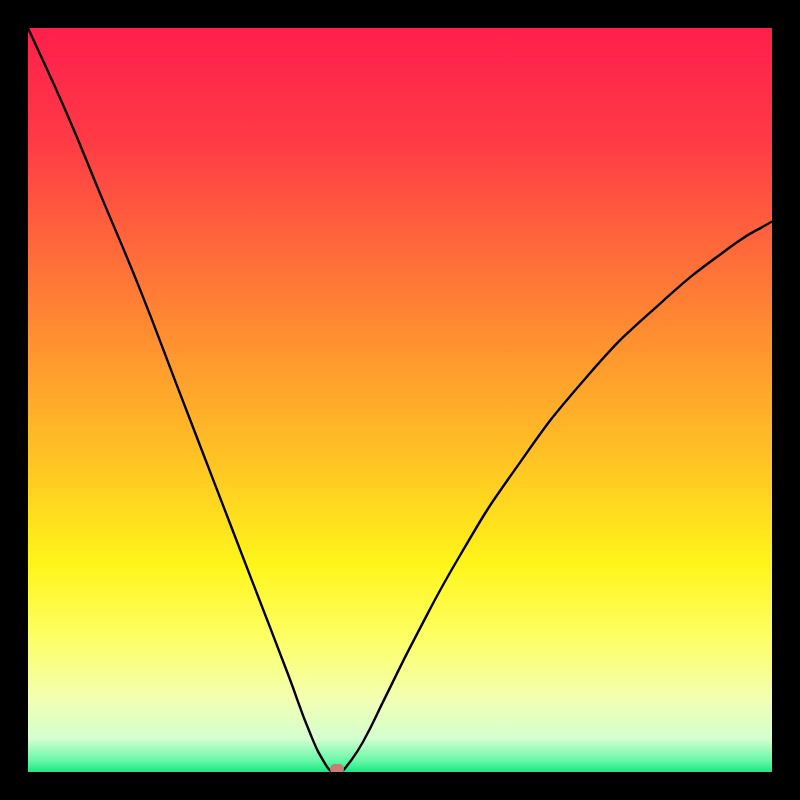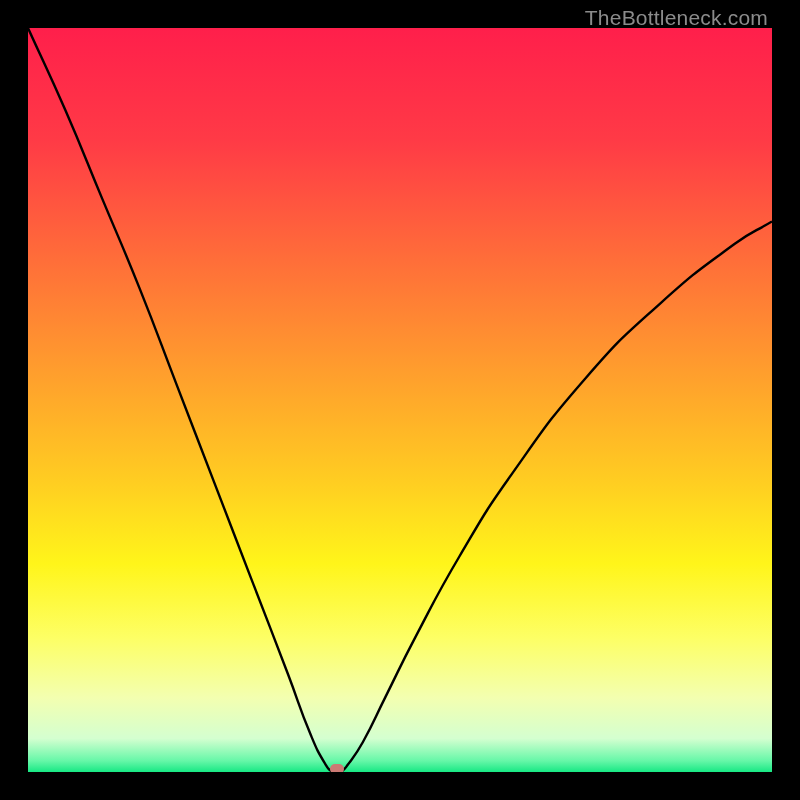--- a/index.html
+++ b/index.html
@@ -56,7 +56,6 @@
 
 <div class="frame">
 
-  <div class="watermark">TheBottleneck.com</div>
 
   <div class="plot-area">
 

